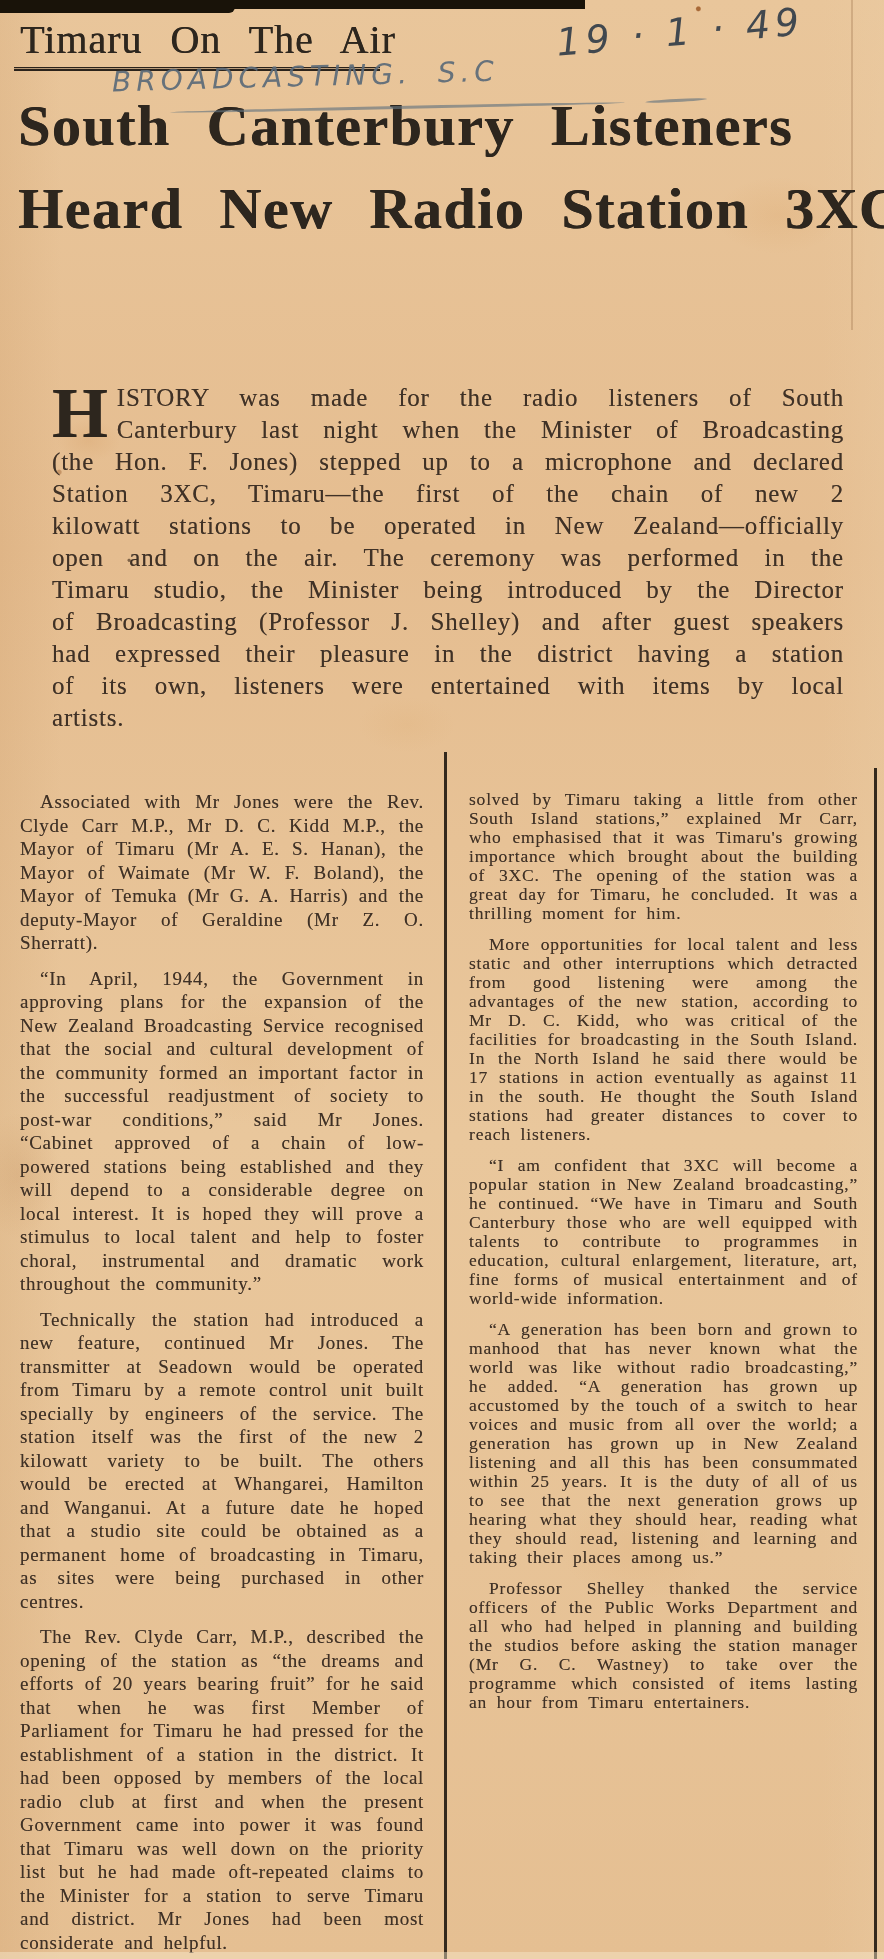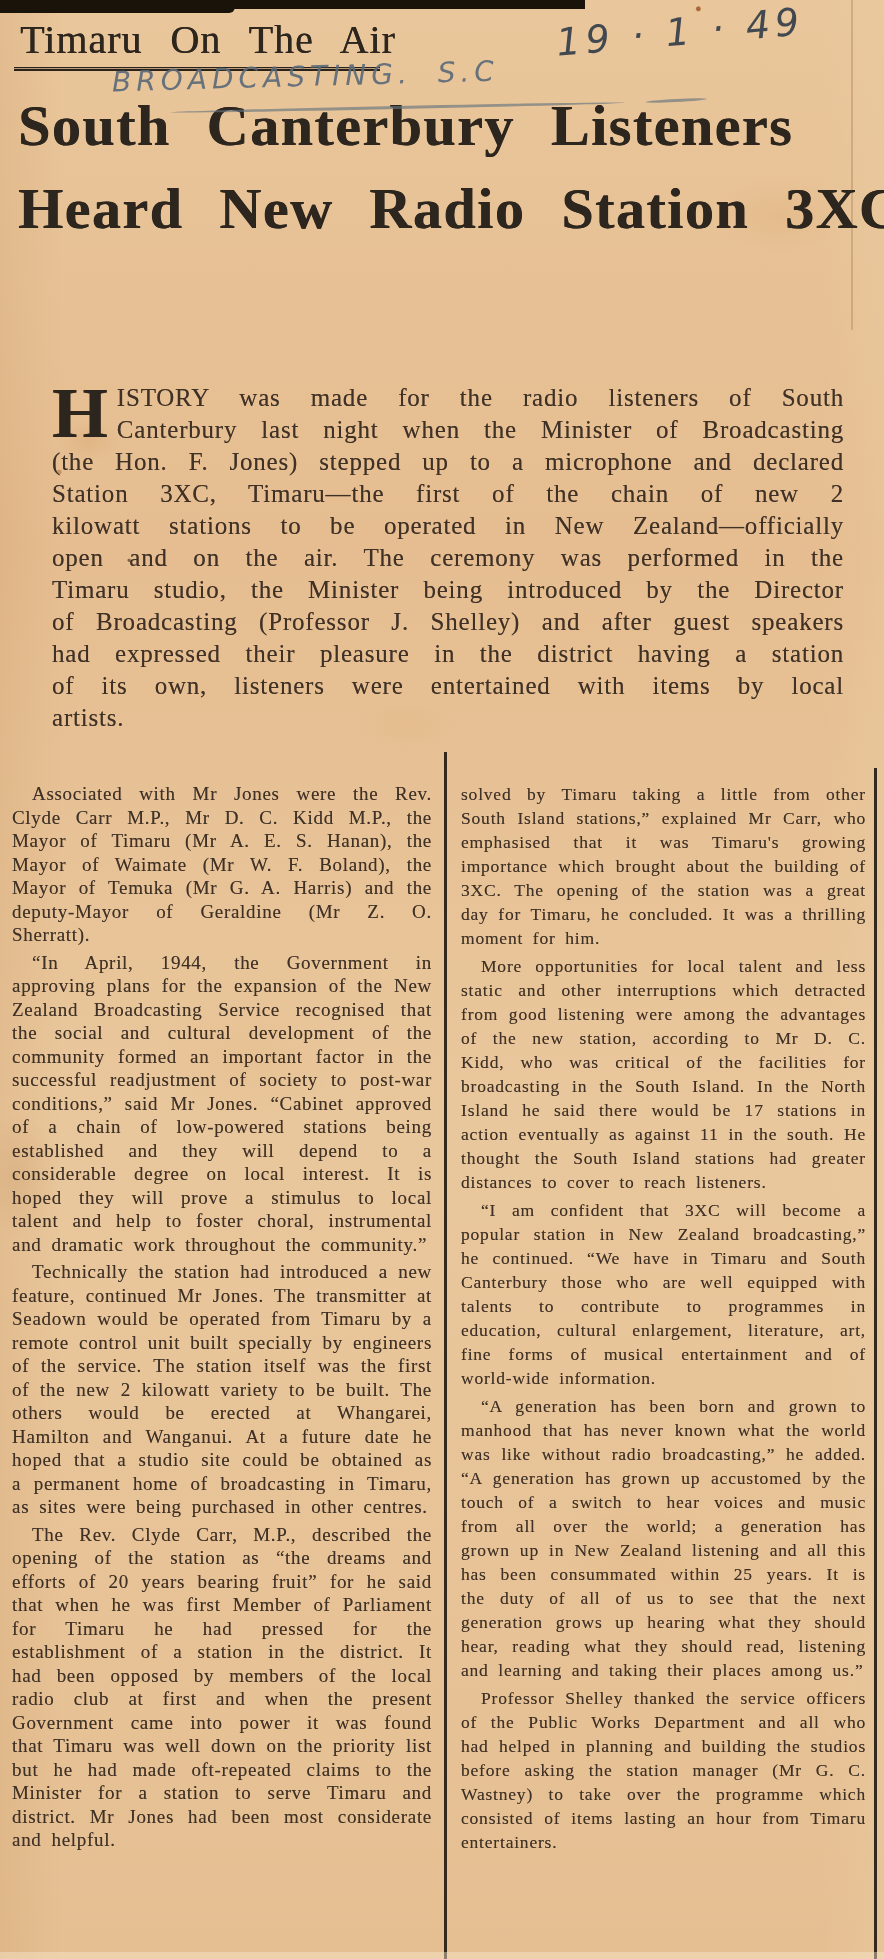--- a/index.html
+++ b/index.html
@@ -88,7 +88,7 @@
 
   .col { position:absolute; top:778px; z-index:1; text-align:justify;
     text-shadow:0 0 .5px rgba(63,49,38,.5); }
-  .col p { margin:4px; text-indent:20px; }
+  .col p { margin:12px; text-indent:20px; }
   .col p.cont { text-indent:0; }
   .col-left  { left:8px;   width:428px; font-size:19px;   line-height:23.5px; letter-spacing:.7px; word-spacing:4.5px; }
   .col-right { left:457px; width:413px; font-size:17.5px; line-height:24px; letter-spacing:.8px; word-spacing:4.5px; }

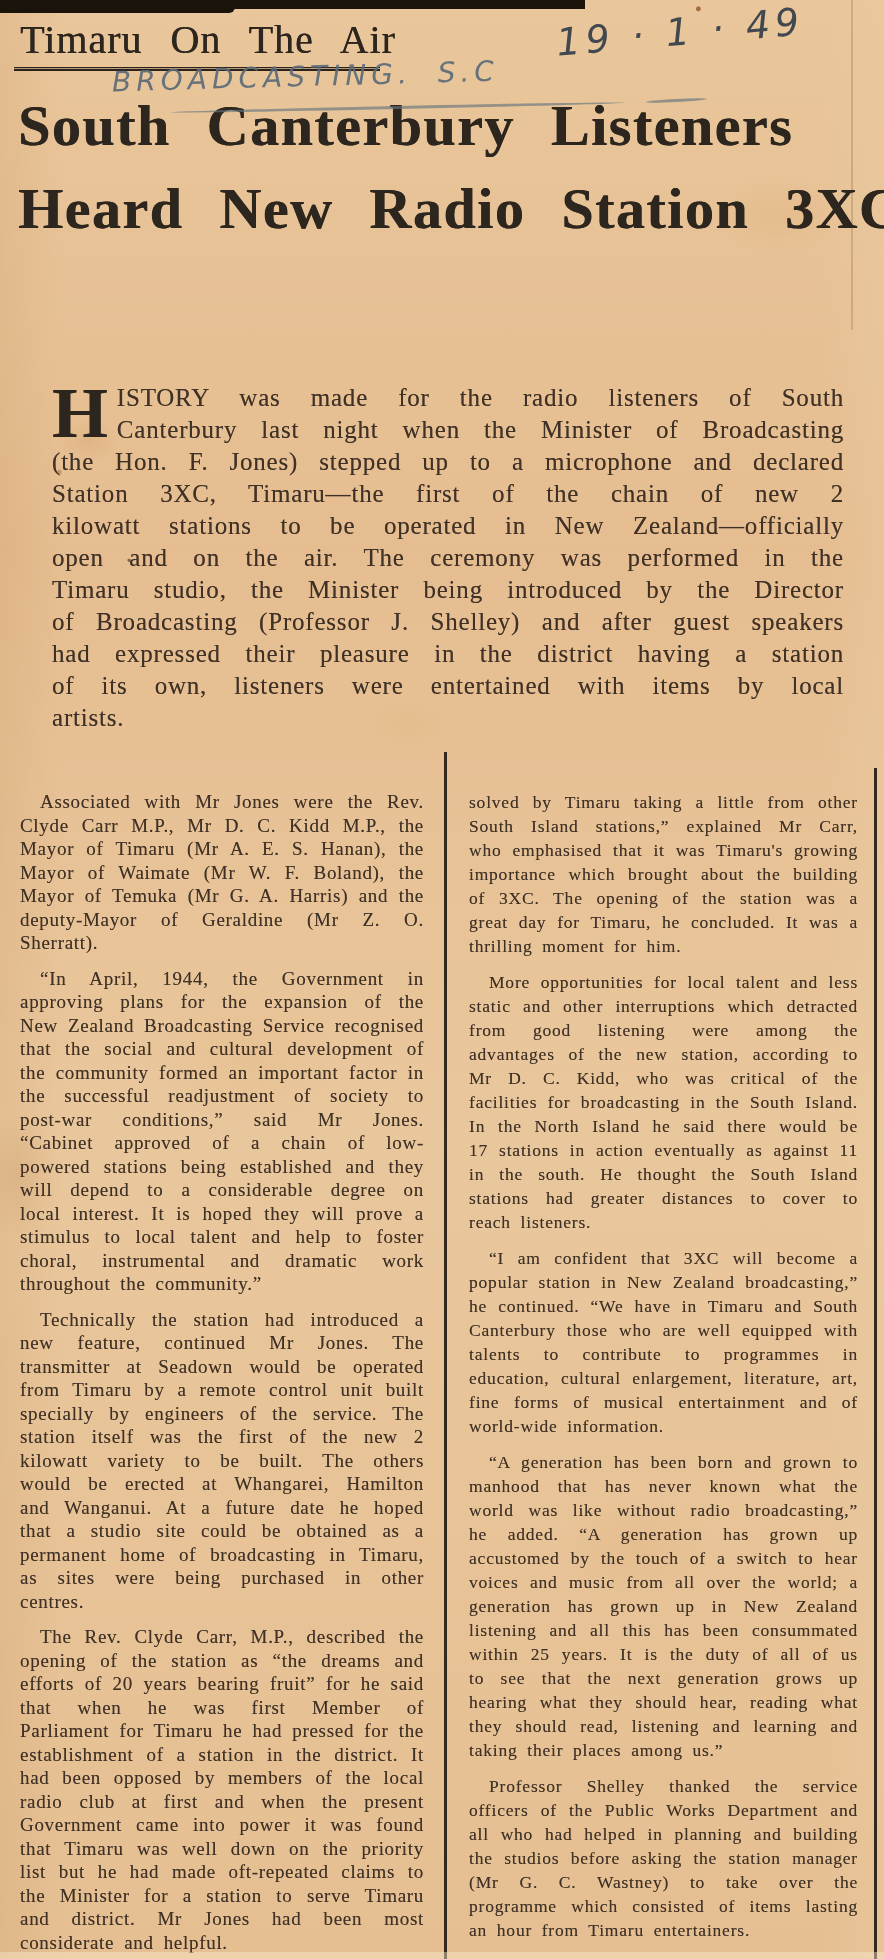--- a/index.html
+++ b/index.html
@@ -91,7 +91,7 @@
   .col p { margin:12px; text-indent:20px; }
   .col p.cont { text-indent:0; }
   .col-left  { left:8px;   width:428px; font-size:19px;   line-height:23.5px; letter-spacing:.7px; word-spacing:4.5px; }
-  .col-right { left:457px; width:413px; font-size:17.5px; line-height:24px; letter-spacing:.8px; word-spacing:4.5px; }
+  .col-right { left:457px; width:413px; font-size:17.5px; line-height:19px; letter-spacing:.8px; word-spacing:4.5px; }
 
   .divider    { position:absolute; left:444px; top:752px; width:2.5px; height:1207px; background:#34291d; z-index:1; }
   .right-rule { position:absolute; left:874px; top:768px; width:2.5px; height:1191px; background:#34291d; z-index:1; }

